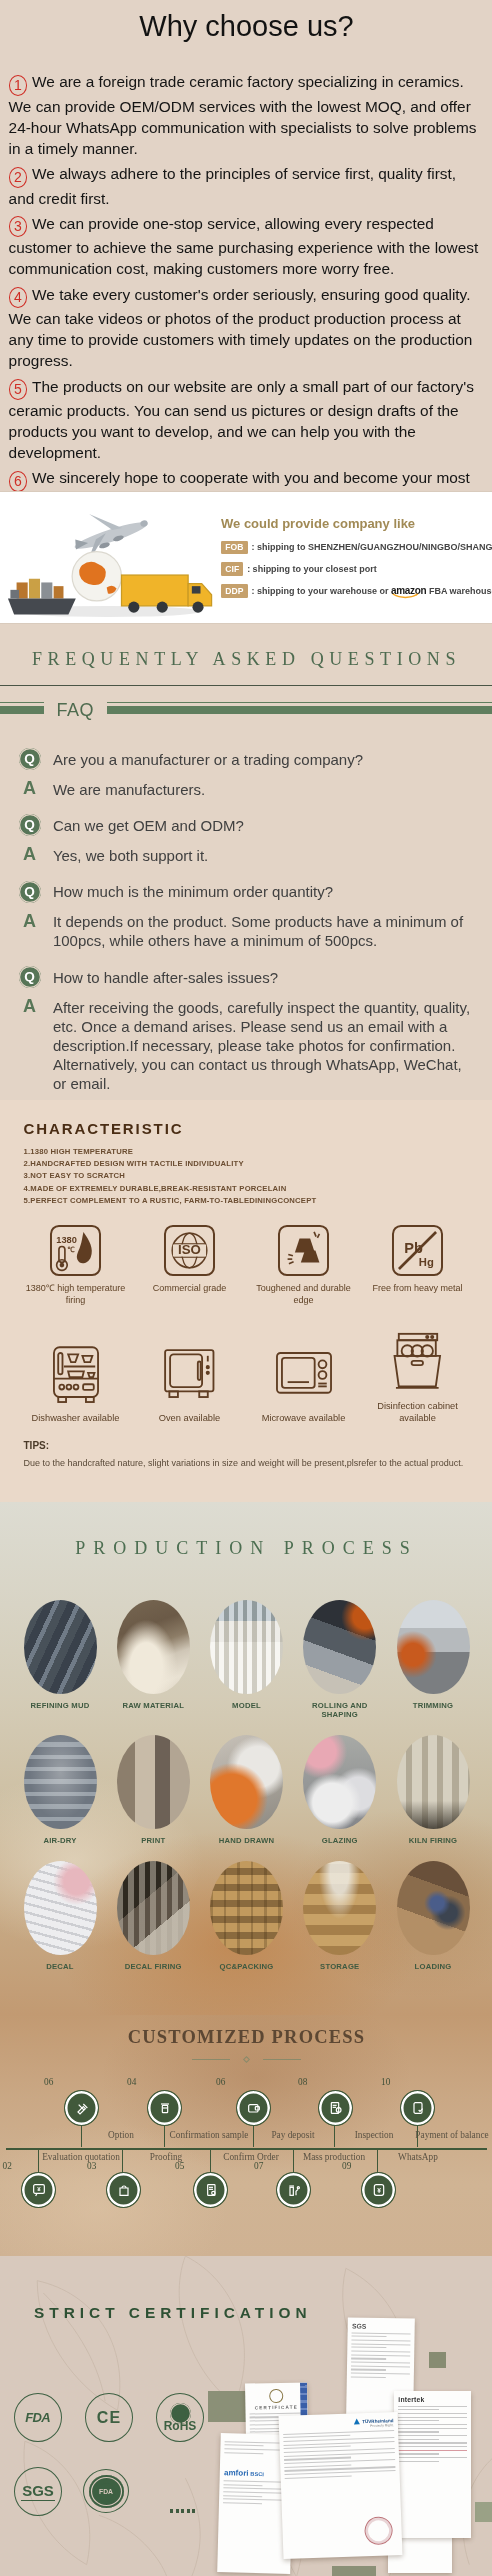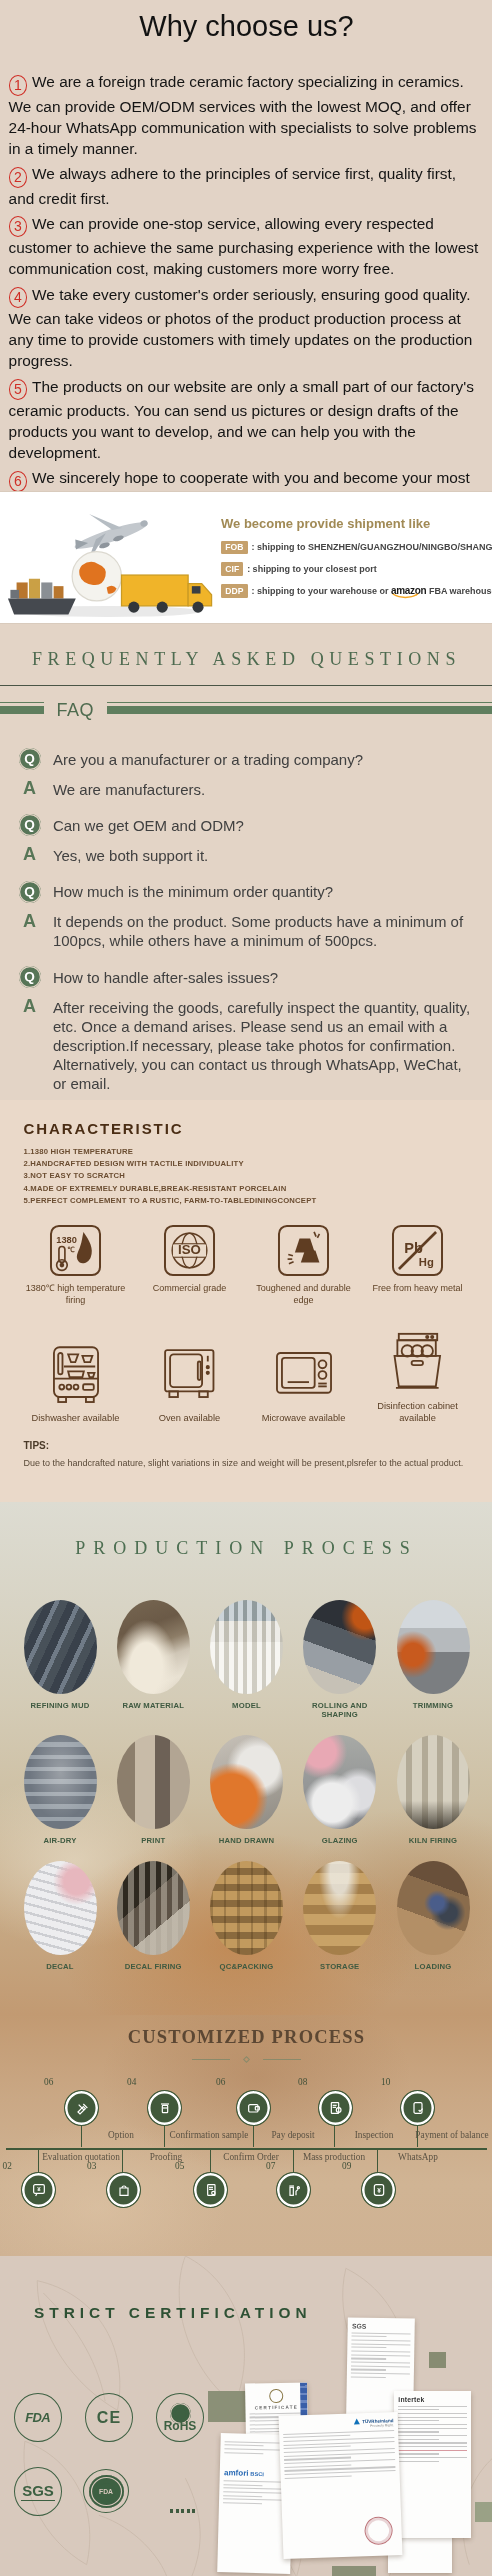--- a/index.html
+++ b/index.html
@@ -199,7 +199,7 @@
       </g>
     </svg>
     <div class="ship-right">
-      <div class="ship-heading">We become provide shipment like</div>
+      <div class="ship-heading">We could provide company like</div>
       <div class="ship-row">
         <span class="ship-badge">FOB</span>
         <span class="ship-text">: shipping to SHENZHEN/GUANGZHOU/NINGBO/SHANGHAI port</span>

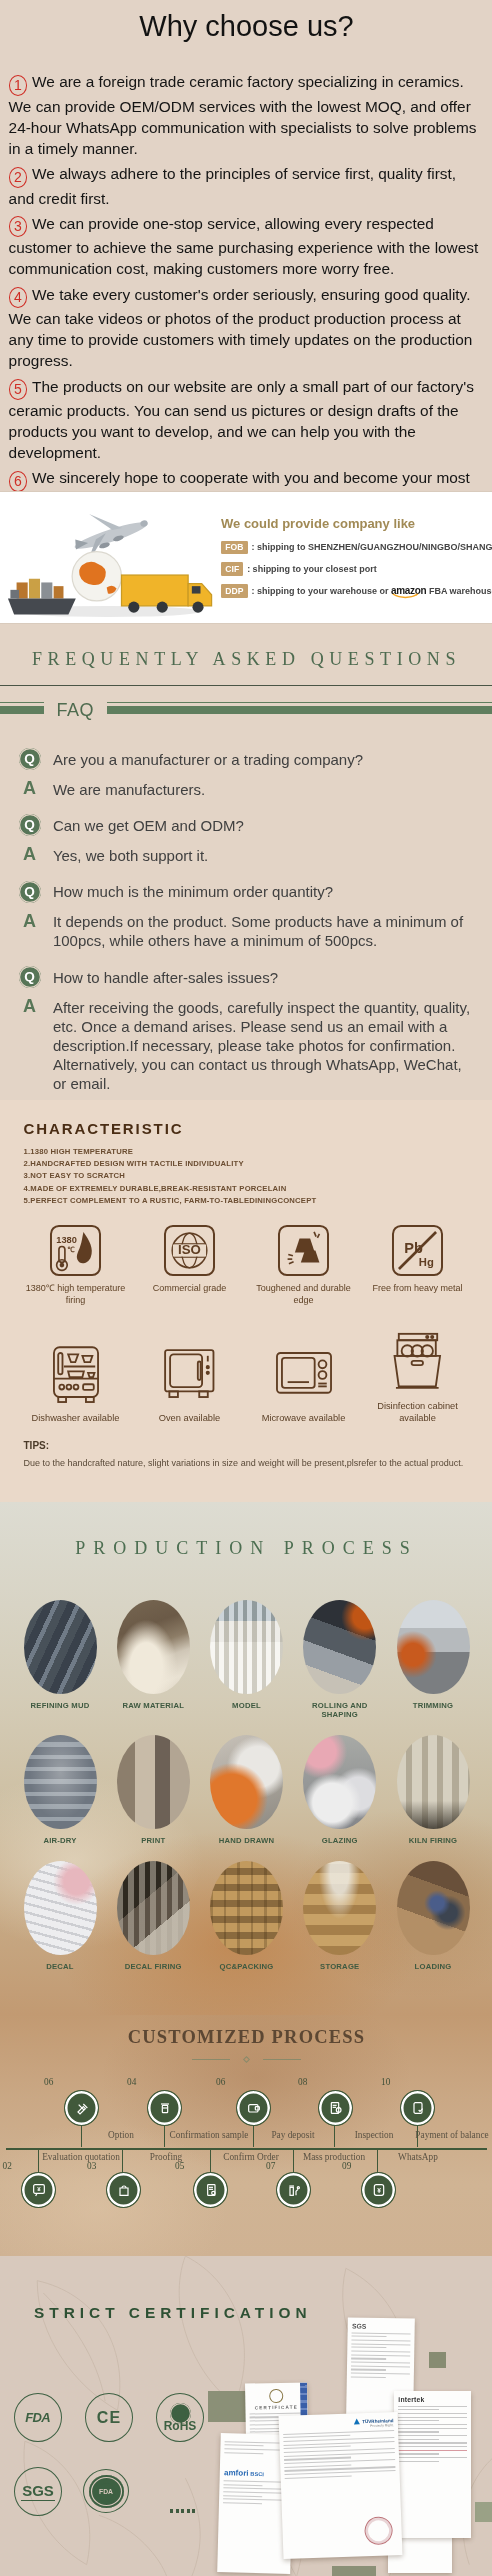--- a/index.html
+++ b/index.html
@@ -557,7 +557,7 @@
       </div>
 
       <span class="cp-label" style="left:334px;top:84px;">Mass production</span>
-      <span class="cp-num" style="left:266px;top:93px;">07</span>
+      <span class="cp-num" style="left:254px;top:93px;">07</span>
       <div class="cp-conn" style="left:293px;top:82px;height:23px;"></div>
       <div class="cp-circle" style="left:276px;top:104px;">
         <svg width="16" height="16" viewBox="0 0 24 24" fill="none" stroke="#fff" stroke-width="1.8">

